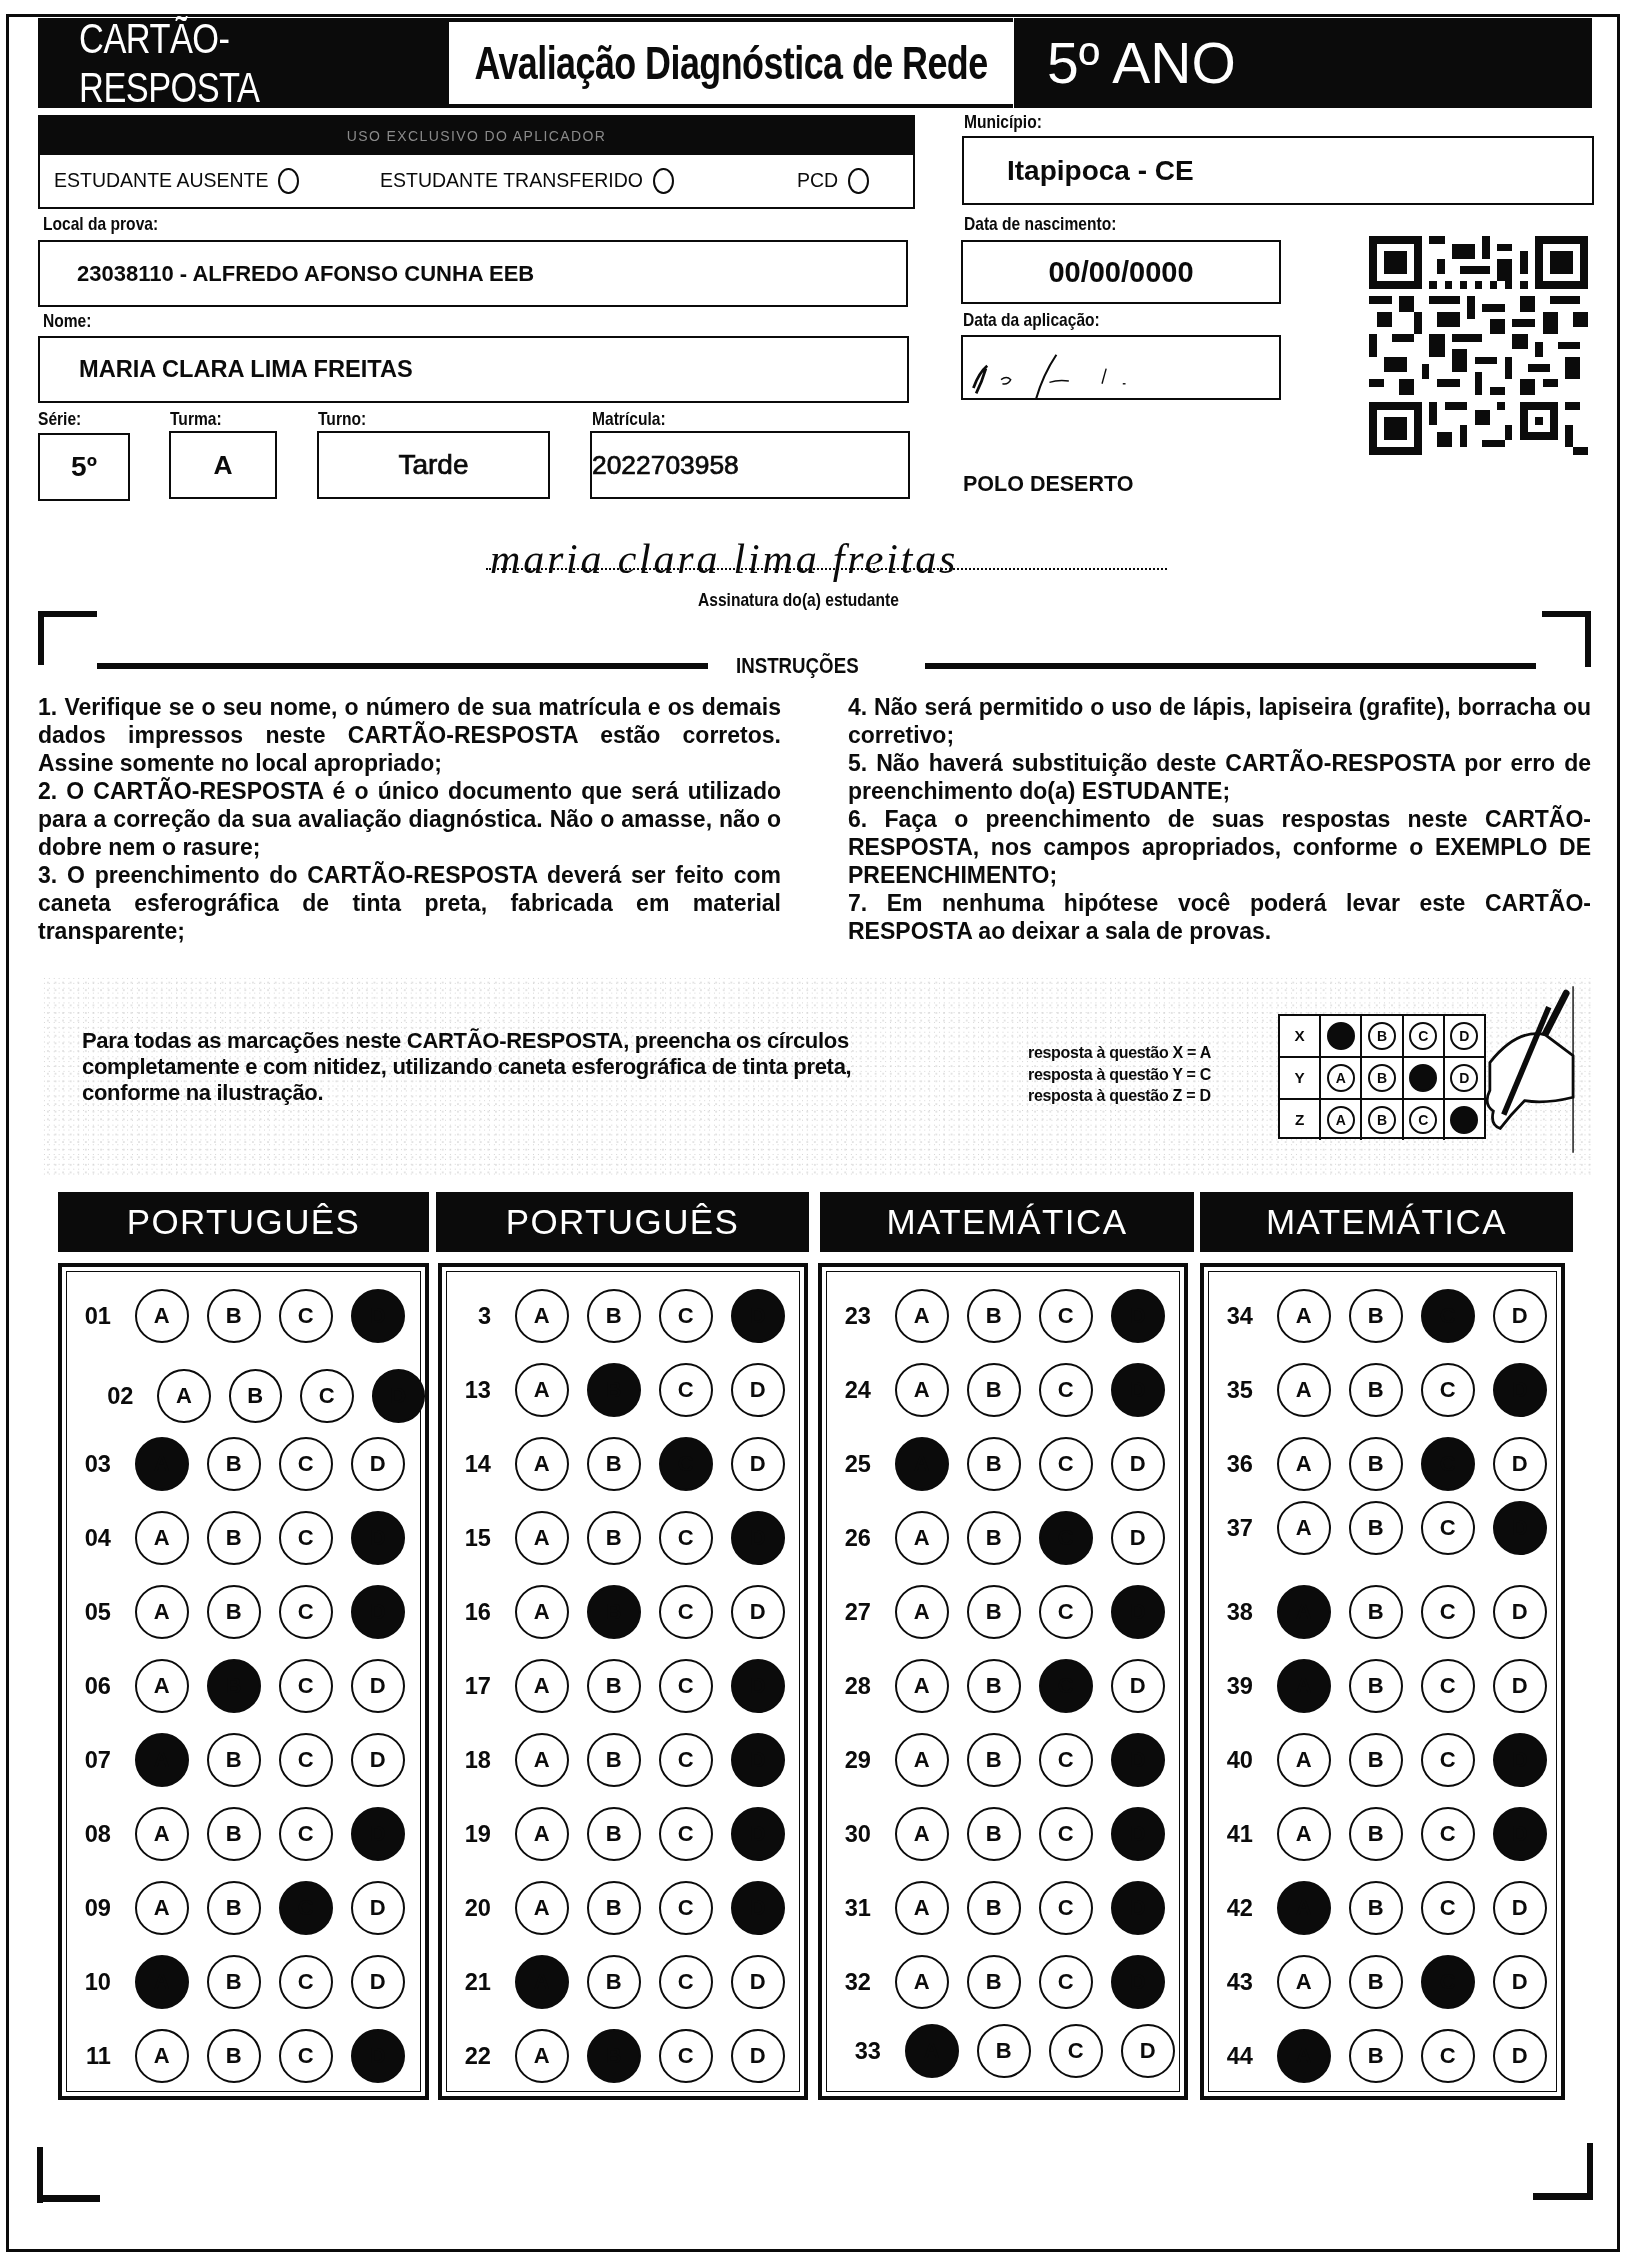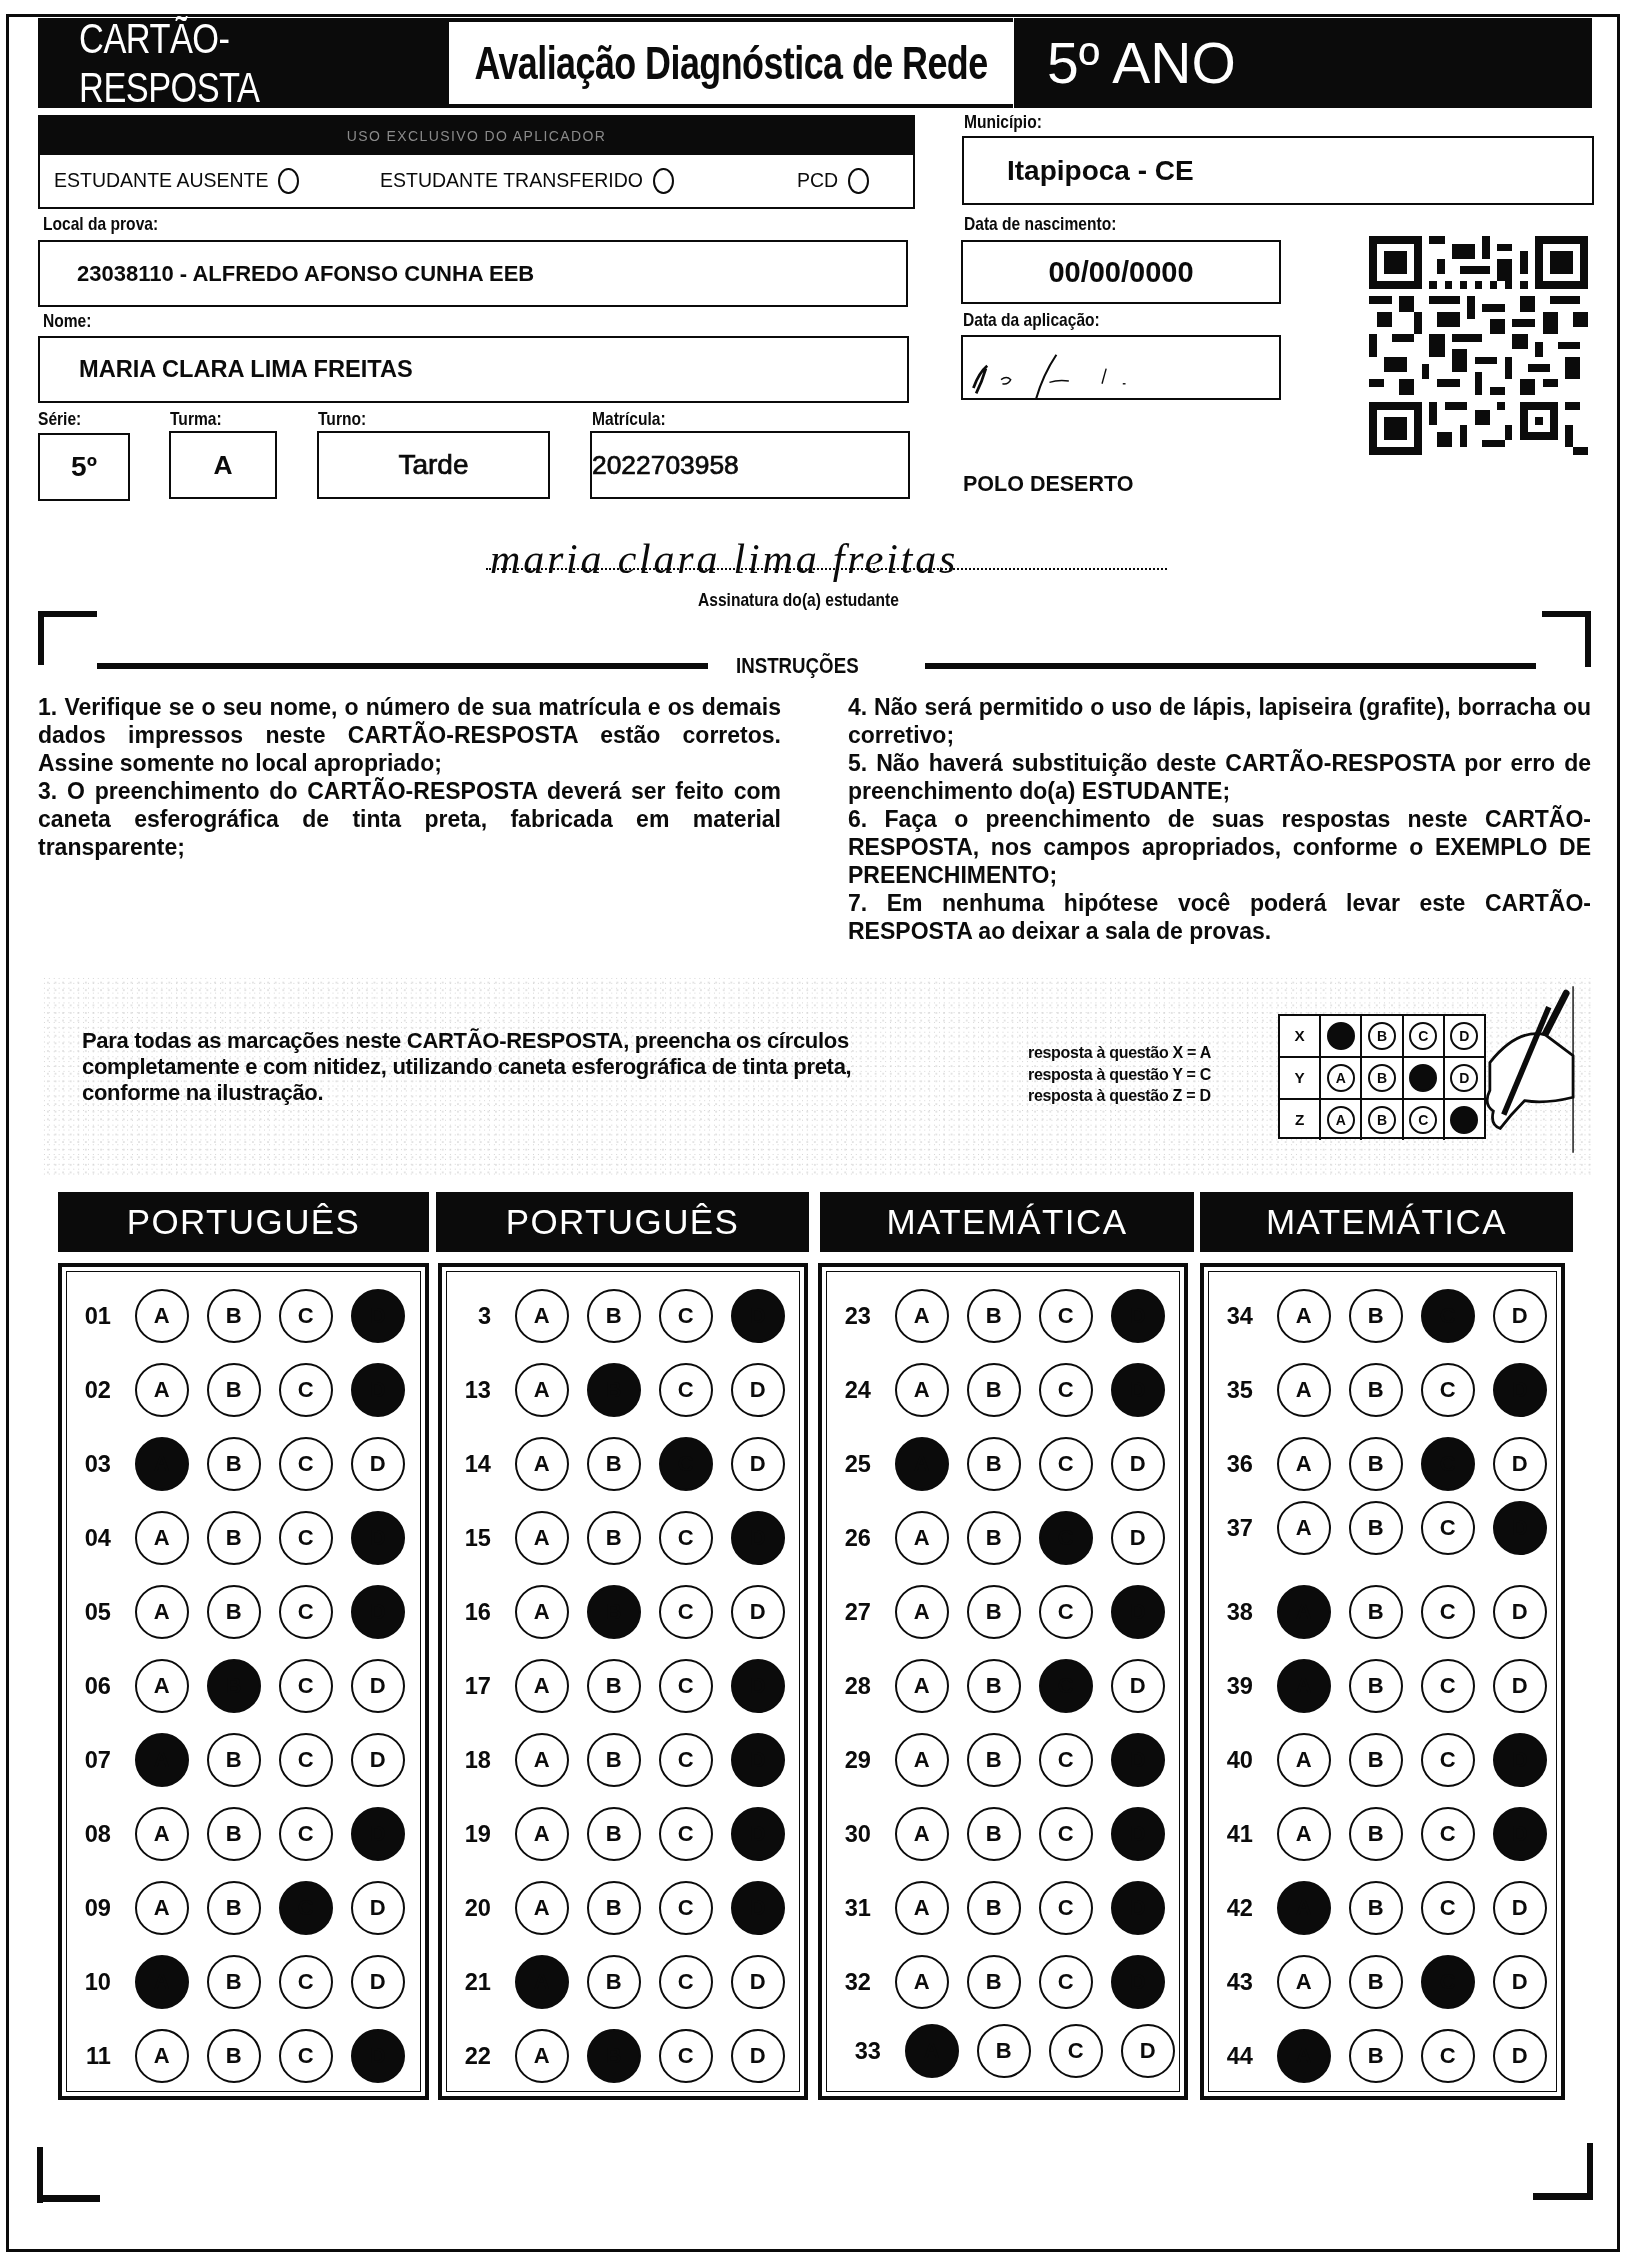--- a/index.html
+++ b/index.html
@@ -233,6 +233,7 @@
 
 <div class="abs instr-col" style="left:38px; top:693px; width:743px;">
   <p>1. Verifique se o seu nome, o número de sua matrícula e os demais dados impressos neste CARTÃO-RESPOSTA estão corretos. Assine somente no local apropriado;</p>
+  <p>2. O CARTÃO-RESPOSTA é o único documento que será utilizado para a correção da sua avaliação diagnóstica. Não o amasse, não o dobre nem o rasure;</p>
   <p>3. O preenchimento do CARTÃO-RESPOSTA deverá ser feito com caneta esferográfica de tinta preta, fabricada em material transparente;</p>
 </div>
 <div class="abs instr-col" style="left:848px; top:693px; width:743px;">

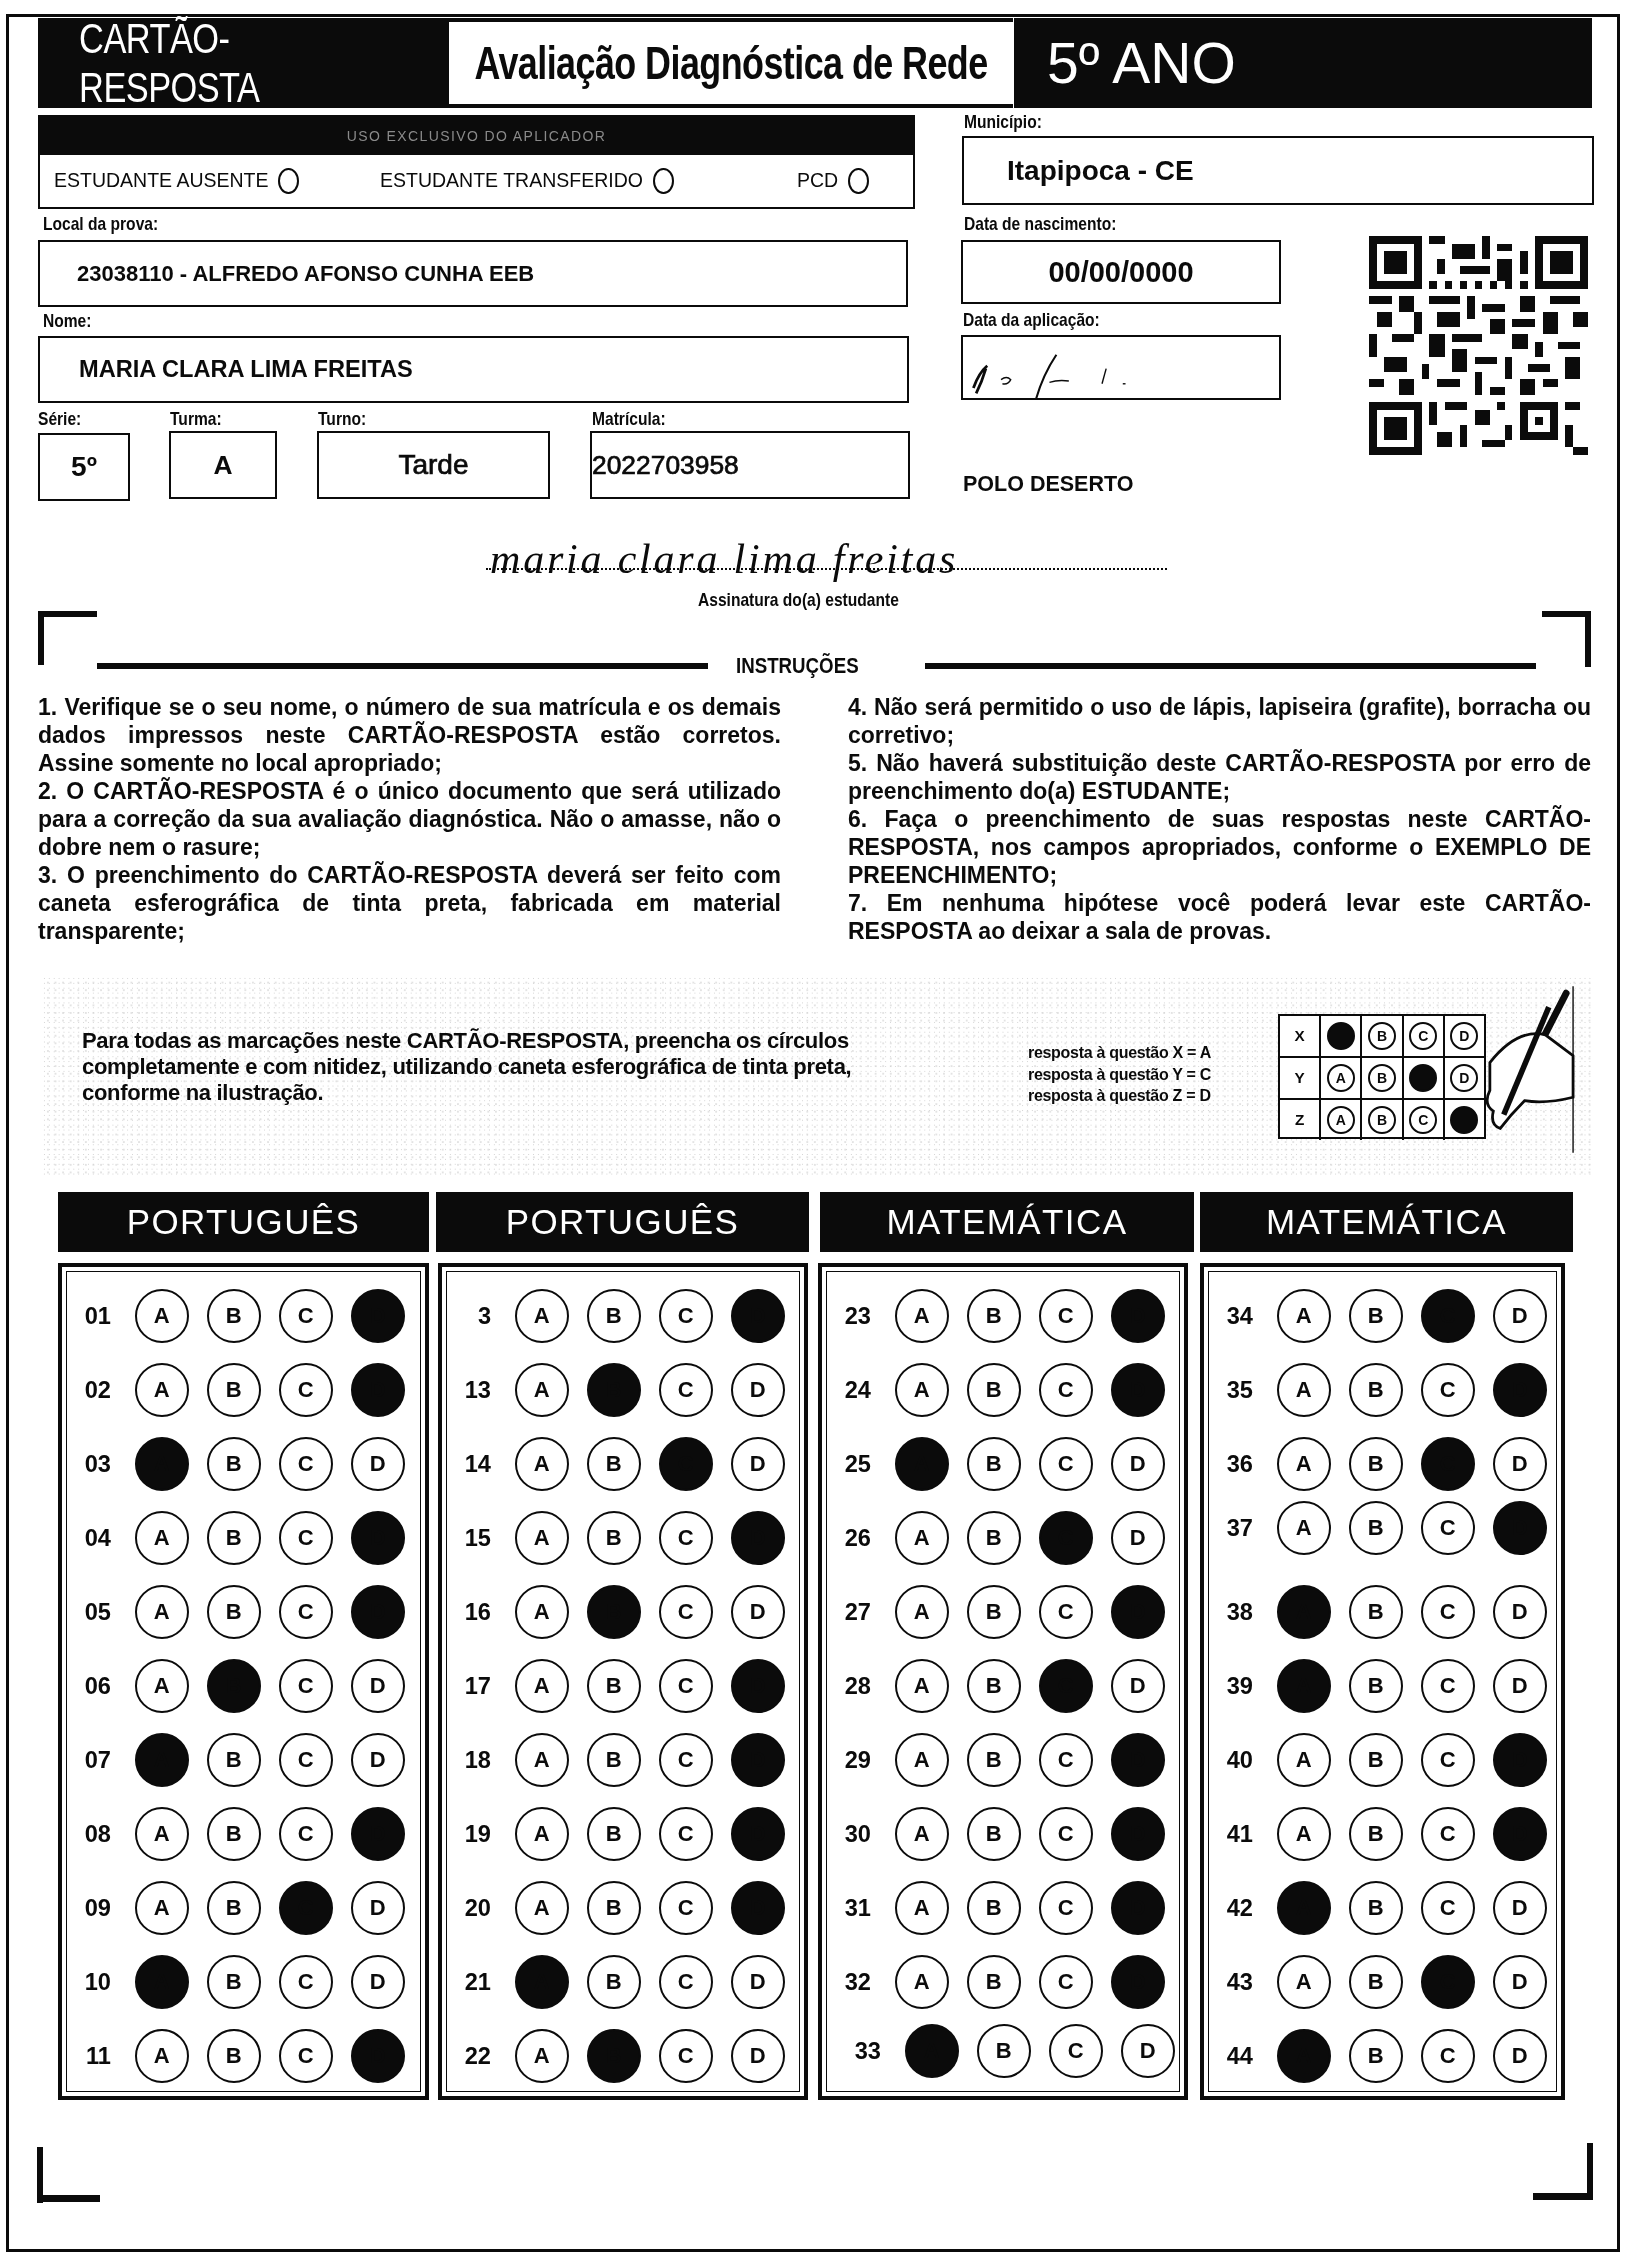--- a/index.html
+++ b/index.html
@@ -326,7 +326,7 @@
       <span class="bubble">C</span>
       <span class="bubble filled">D</span>
     </div>
-    <div class="q-row" style="top: 95px;">
+    <div class="q-row" style="top: 101px; padding-left: 23px;">
       <span class="q-num">02</span>
       <span class="bubble">A</span>
       <span class="bubble">B</span>

